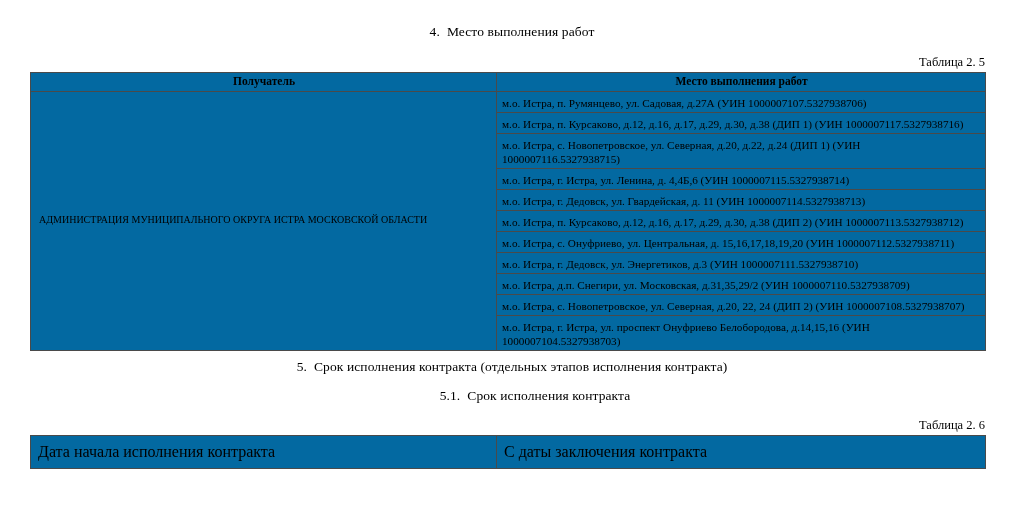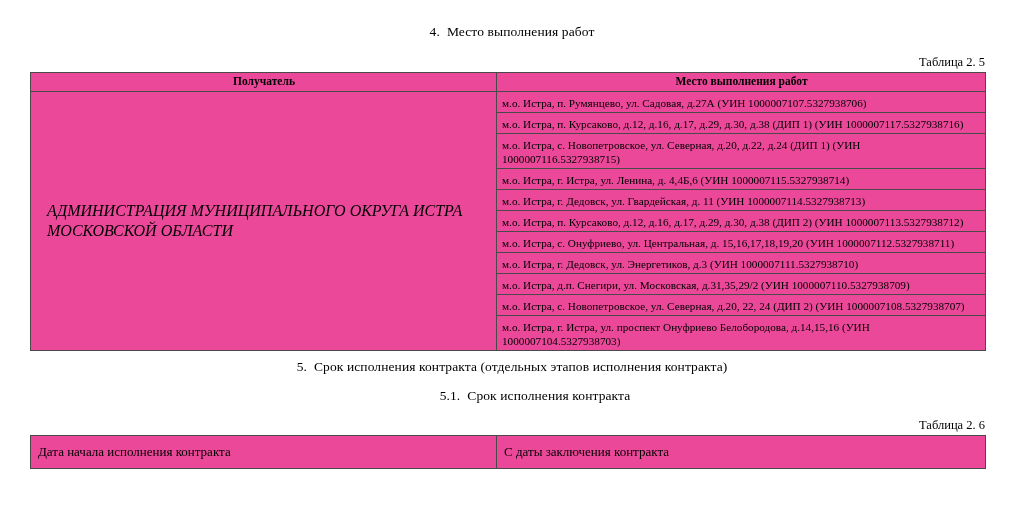--- a/index.html
+++ b/index.html
@@ -72,7 +72,7 @@
     position: absolute;
     border-collapse: collapse;
     table-layout: fixed;
-    background: #ec4899;
+    background: #0369a1;
   }
   table.doc-table td,
   table.doc-table th {

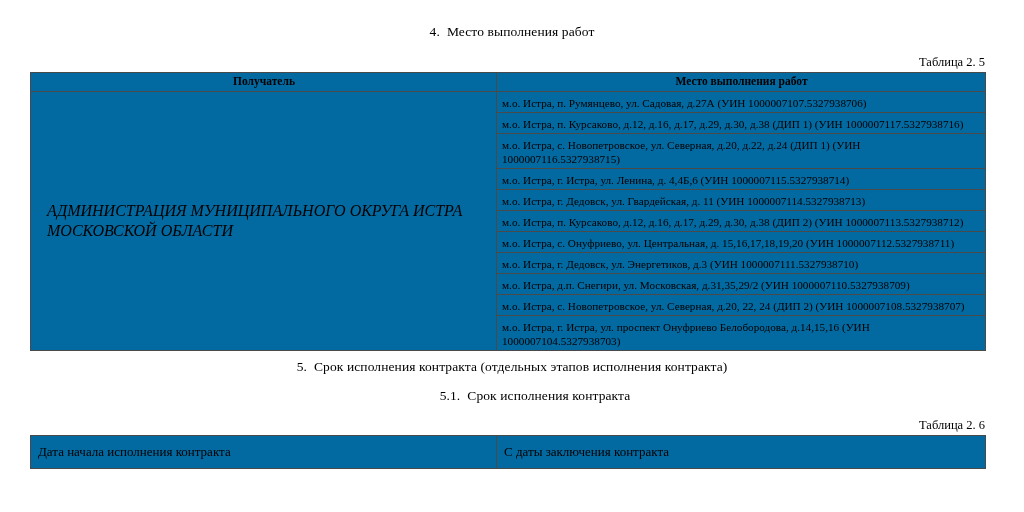--- a/index.html
+++ b/index.html
@@ -99,11 +99,10 @@
   }
   #table-place td.recipient-cell {
     vertical-align: middle;
-    font-size: 16px;
-    padding-left: 16px;
+    font-size: 10px;
+    padding-left: 8px;
     padding-right: 6px;
     line-height: 1.25;
-    font-style: italic;
   }
   #table-place td.place-cell {
     font-size: 11.2px;

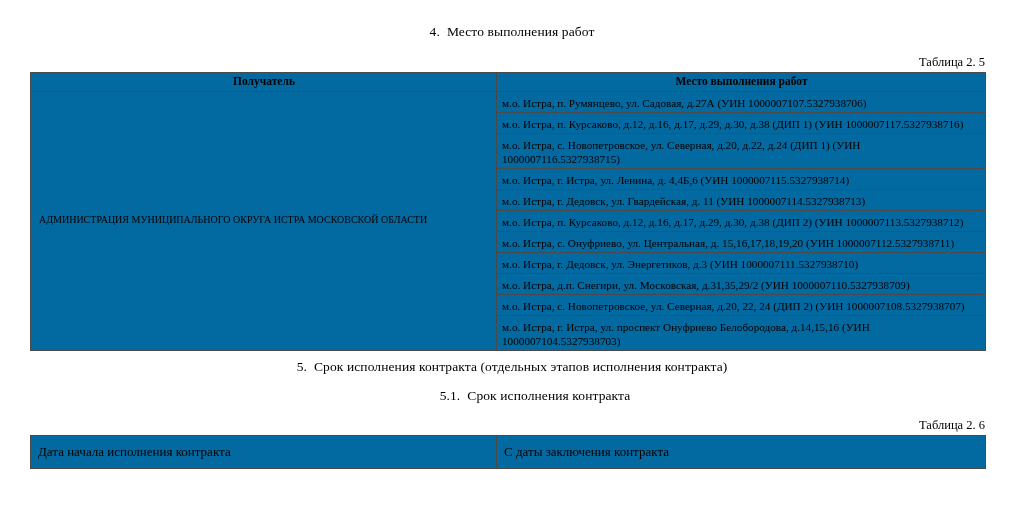--- a/index.html
+++ b/index.html
@@ -120,7 +120,7 @@
     width: 955px;
   }
   #table-term td {
-    font-size: 13px;
+    font-size: 16px;
     height: 30px;
     vertical-align: middle;
     padding-left: 7px;

